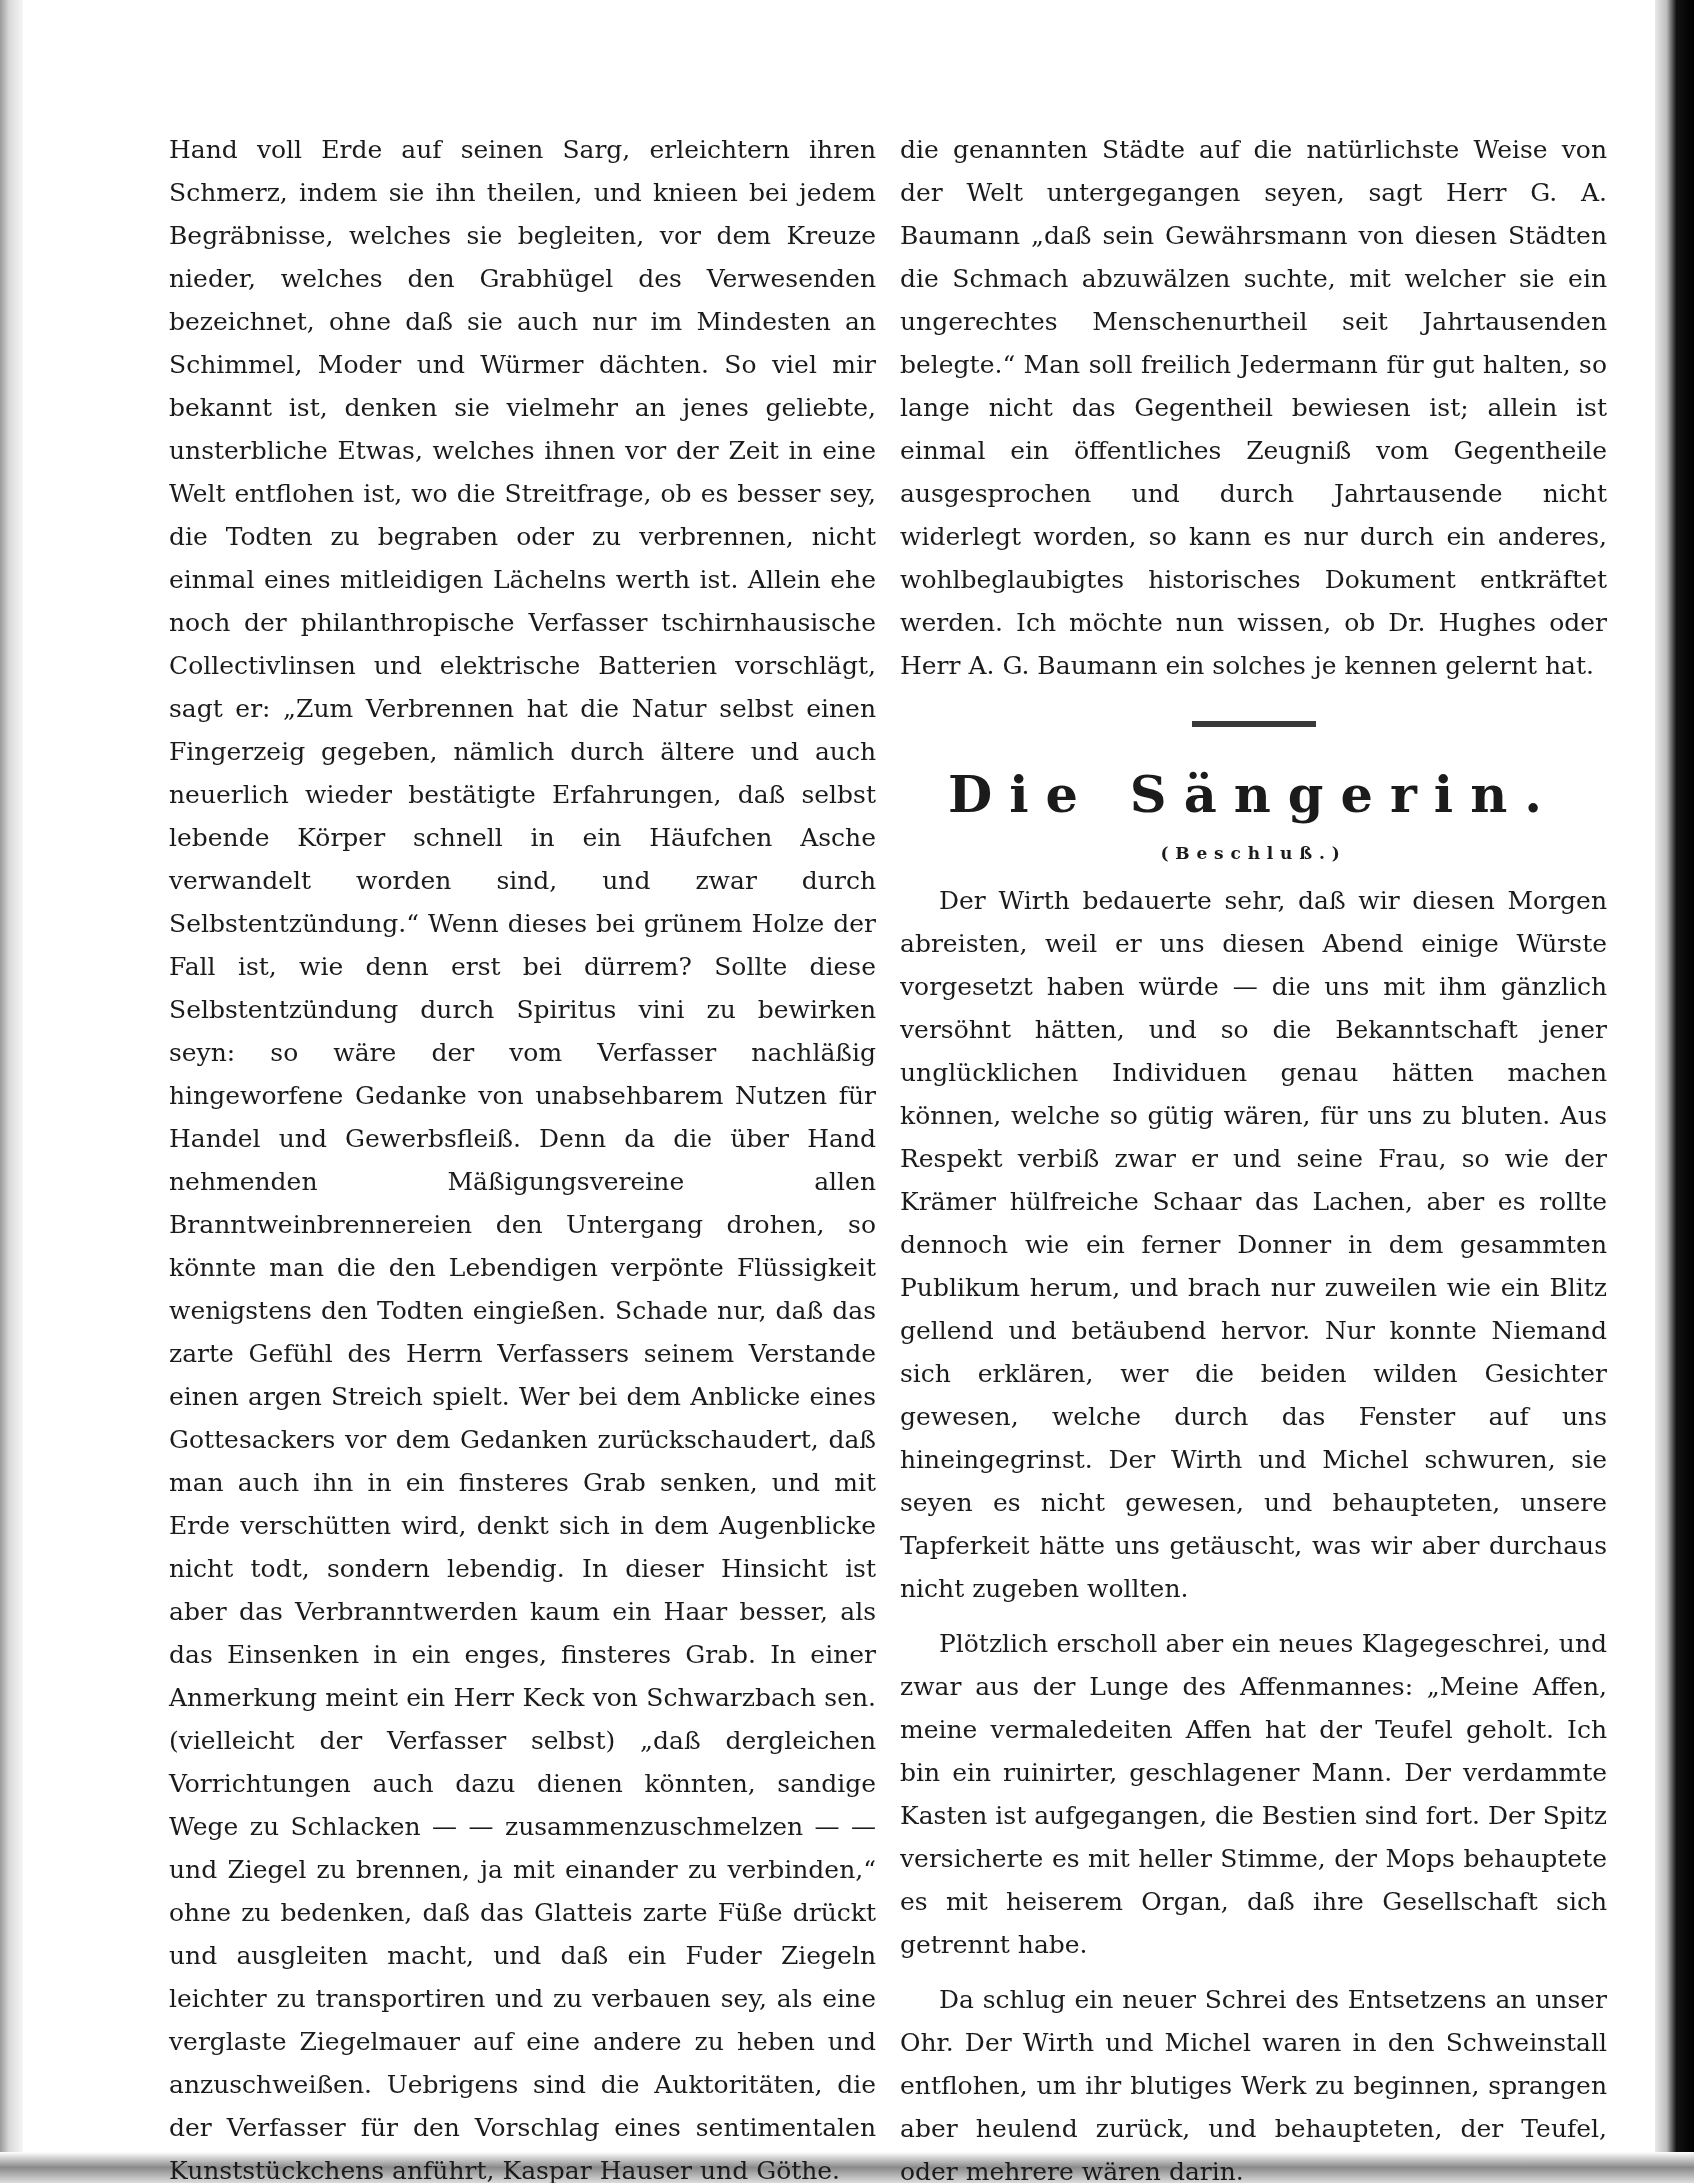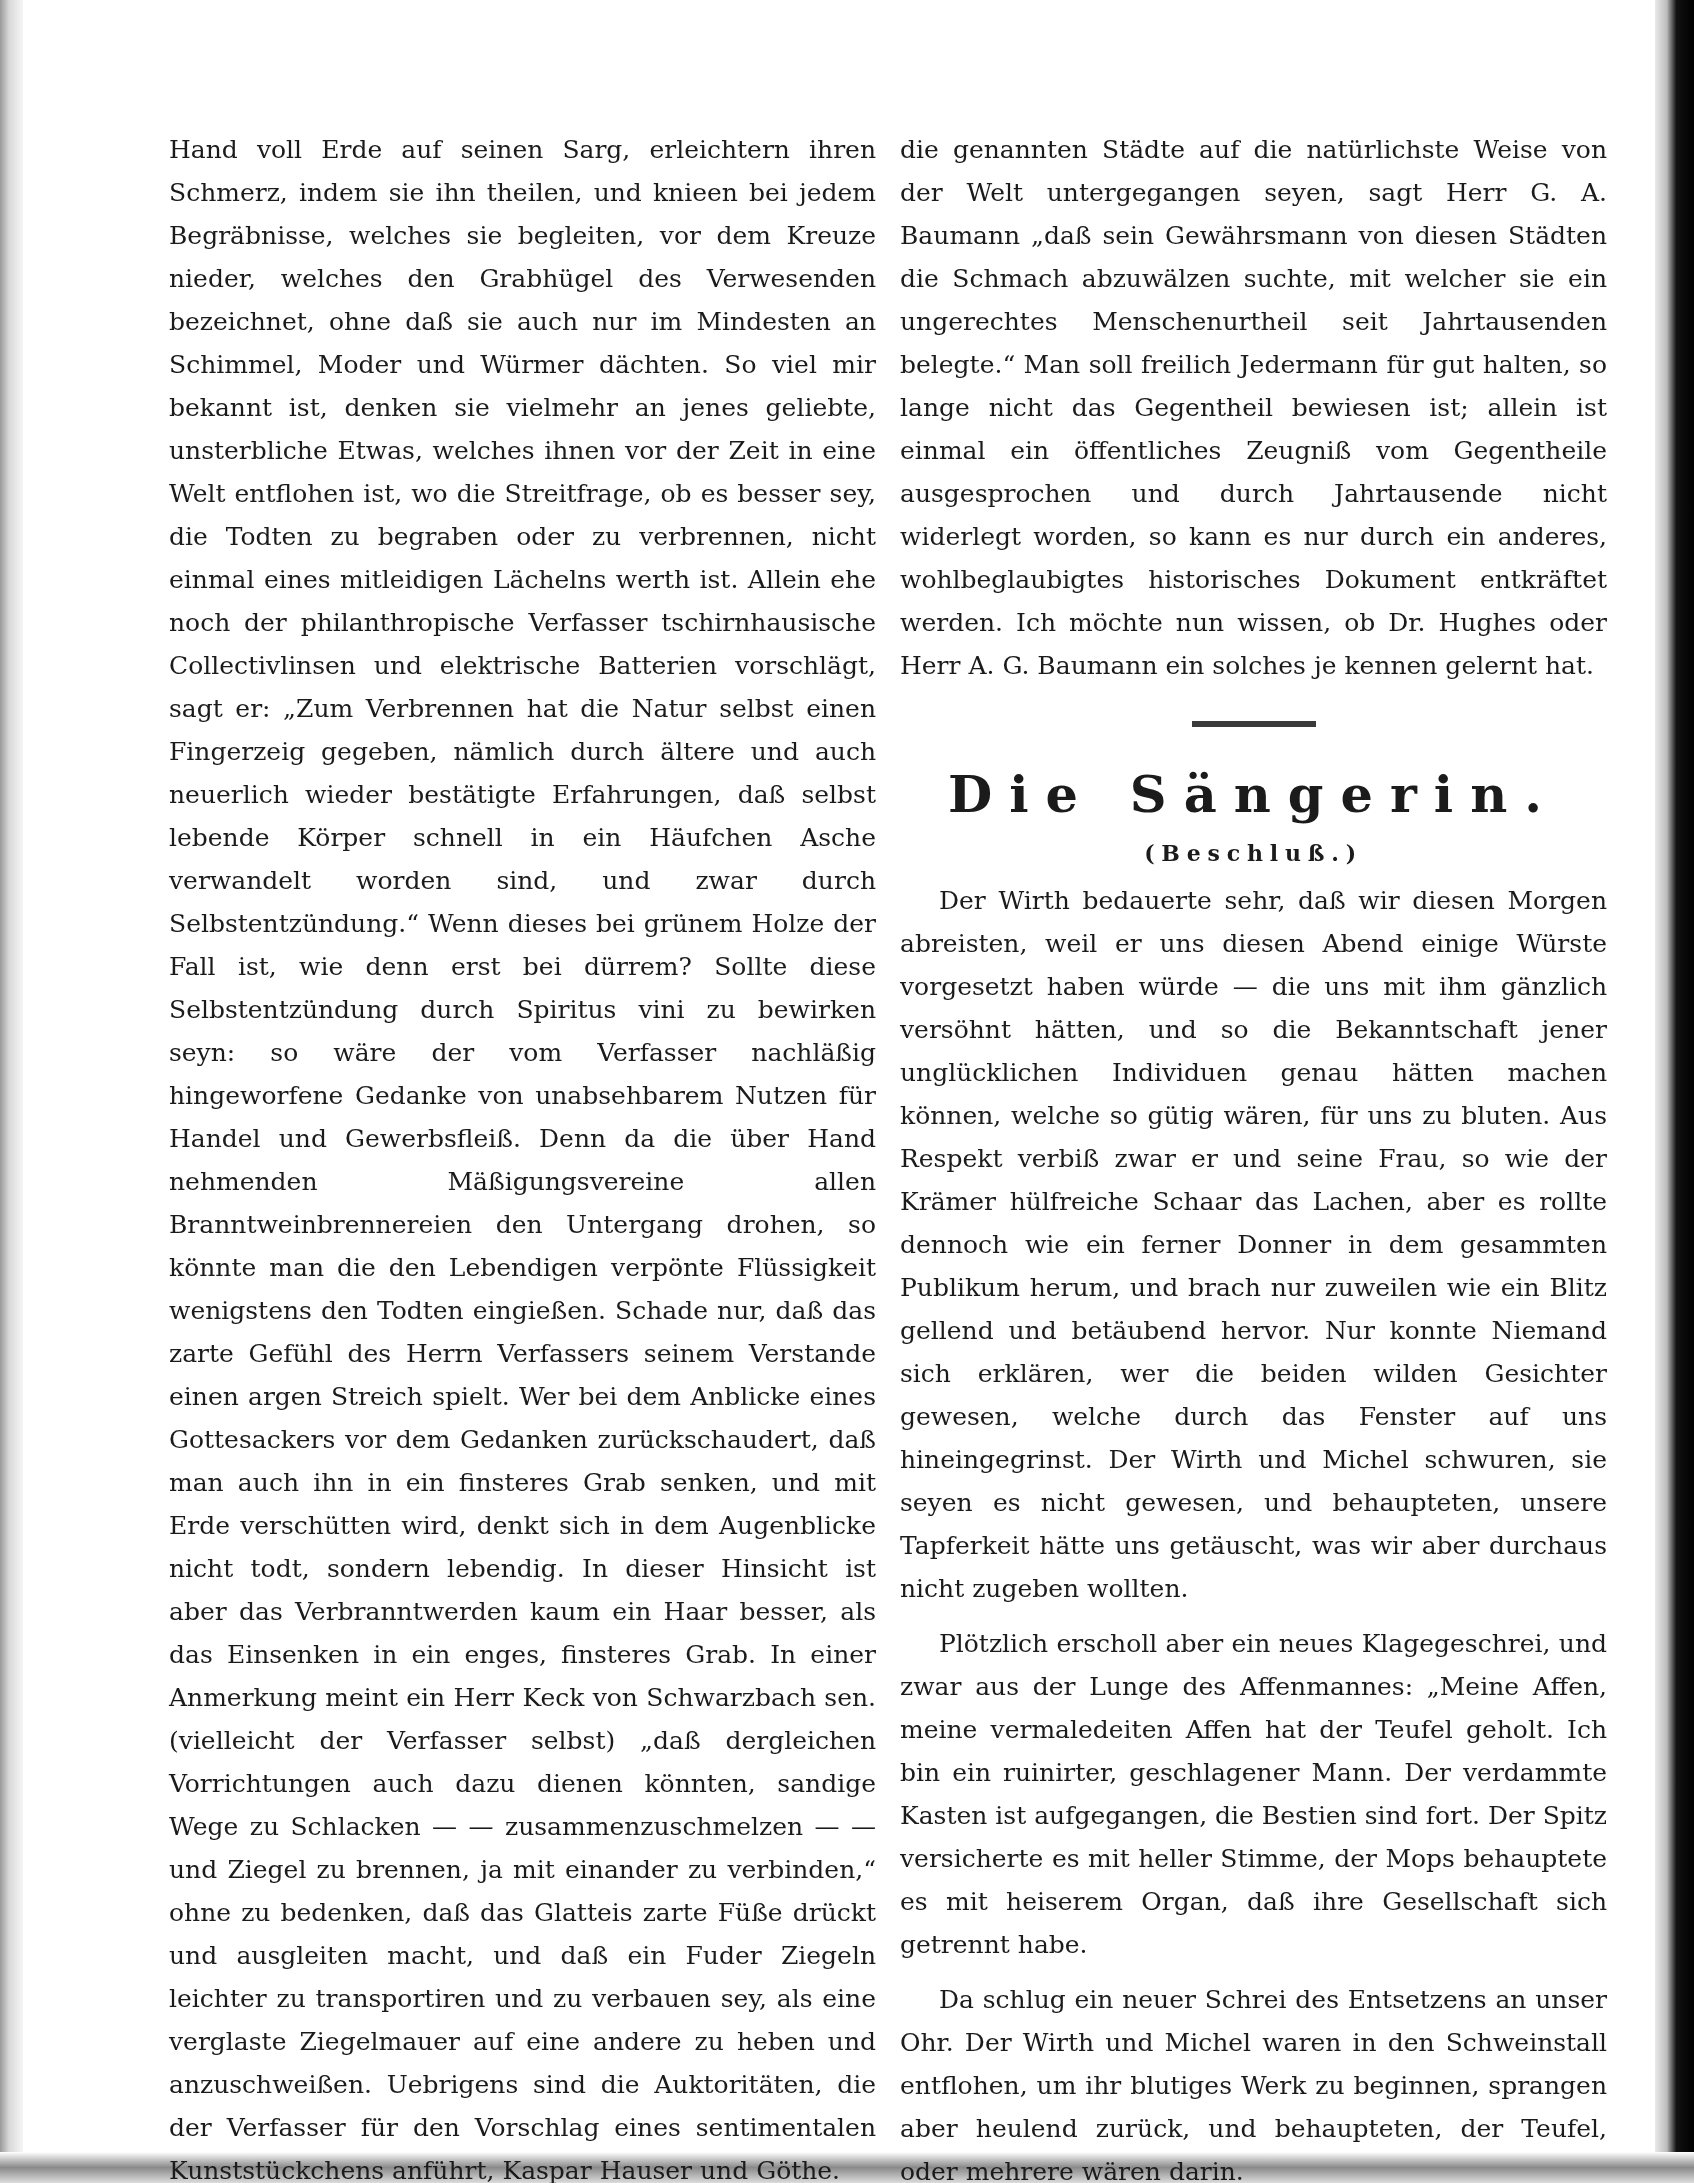--- a/index.html
+++ b/index.html
@@ -38,7 +38,7 @@
     letter-spacing: 17px; margin: 0 0 17px 0; line-height: 56px;
   }
   .subtitle {
-    text-align: center; font-size: 22px; letter-spacing: 6.8px;
+    text-align: center; font-size: 17px; letter-spacing: 6.8px;
     margin: 0 0 10px 0; line-height: 28px; font-weight: bold;
   }
 </style>

